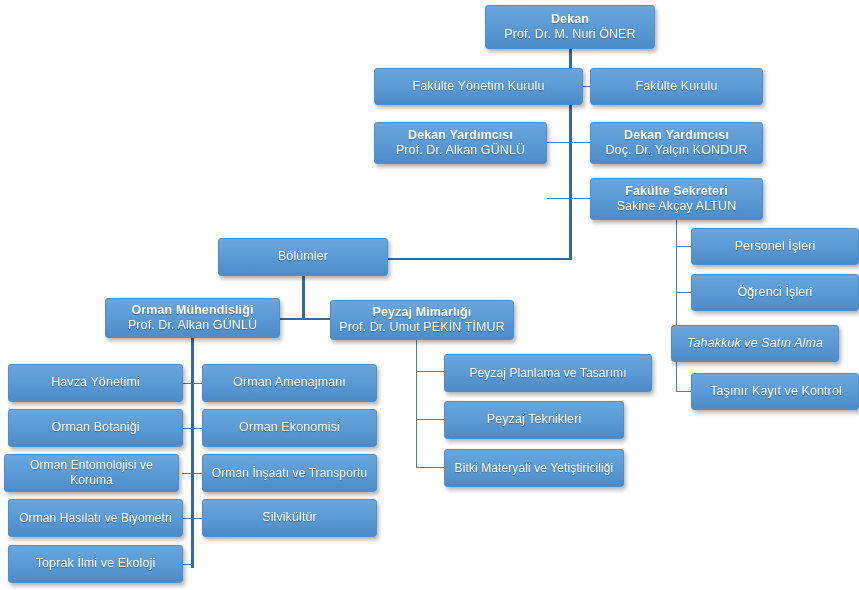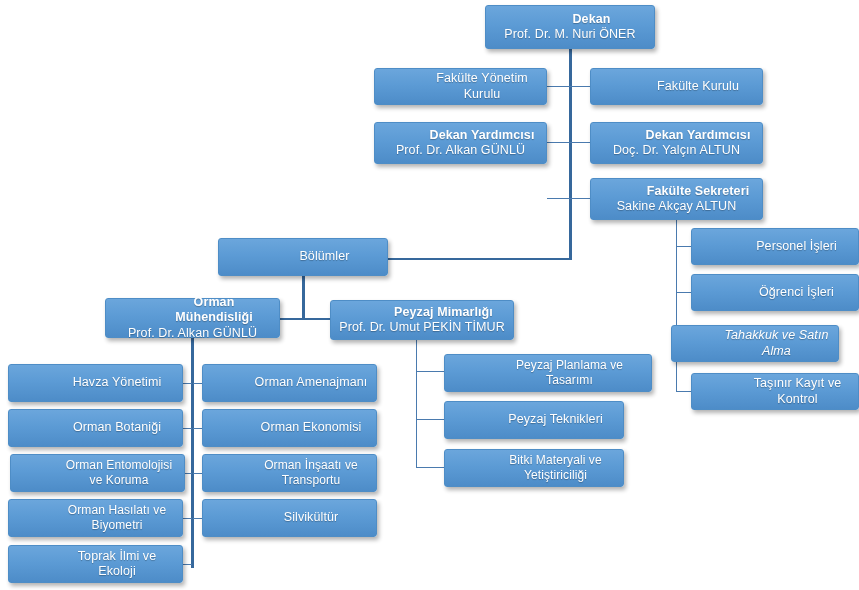--- a/index.html
+++ b/index.html
@@ -37,7 +37,7 @@
     font-size:12.5px;
     text-shadow:0 1px 1px rgba(0,0,0,0.28);
   }
-  .node .l1{display:block;margin-left:43px;}
+  .node .l1{display:block;}
   .node .l2{display:block;}
   .node.two-line{flex-direction:column;}
   .node.bold .l1{font-weight:bold;}

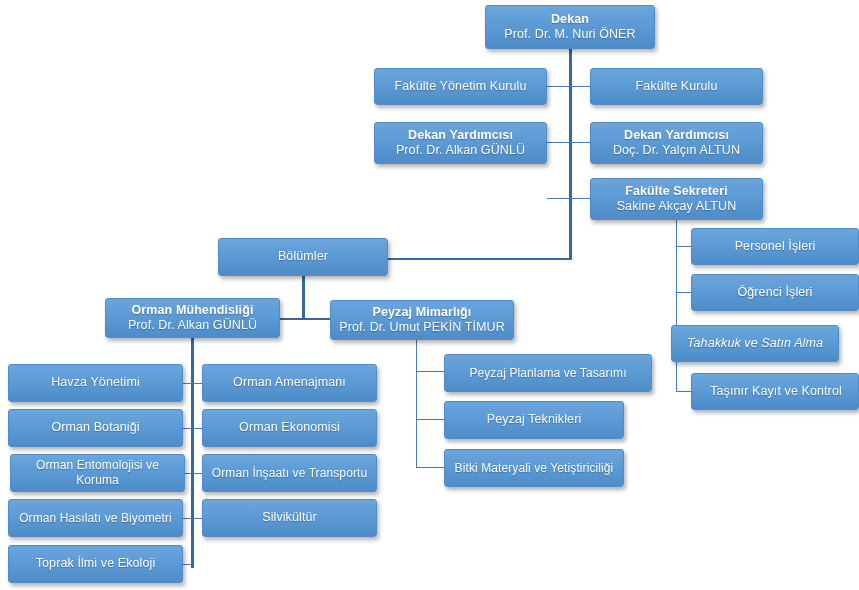--- a/index.html
+++ b/index.html
@@ -91,7 +91,7 @@
     <span class="l2">Prof. Dr. M. Nuri ÖNER</span>
   </div>
 
-  <div class="node" style="left:374px;top:68px;width:173px;height:37px;">
+  <div class="node" style="left:374px;top:68px;width:209px;height:37px;">
     <span class="l1">Fakülte Yönetim Kurulu</span>
   </div>
 

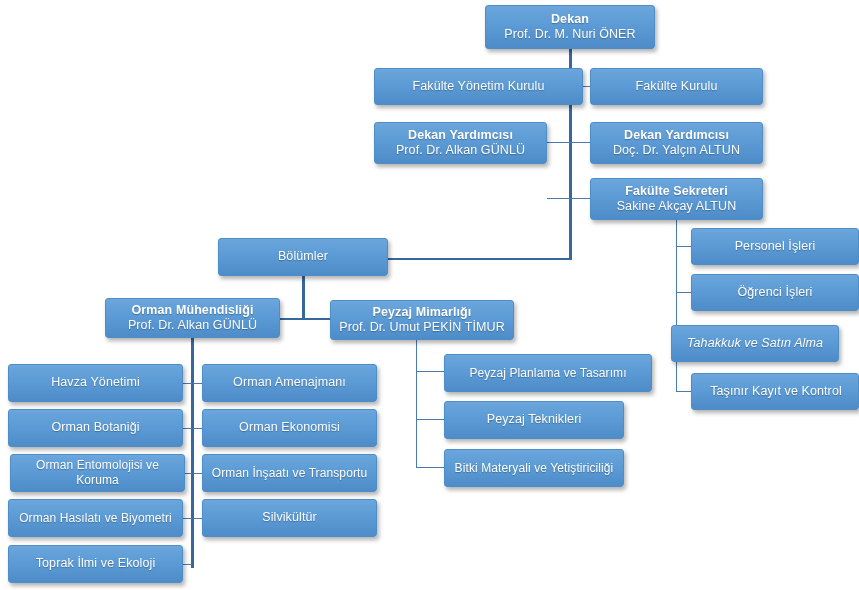--- a/index.html
+++ b/index.html
@@ -106,7 +106,7 @@
 
   <div class="node two-line bold" style="left:590px;top:122px;width:173px;height:42px;">
     <span class="l1">Dekan Yardımcısı</span>
-    <span class="l2">Doç. Dr. Yalçın ALTUN</span>
+    <span class="l2">Doç. Dr. Yalçın KONDUR</span>
   </div>
 
 

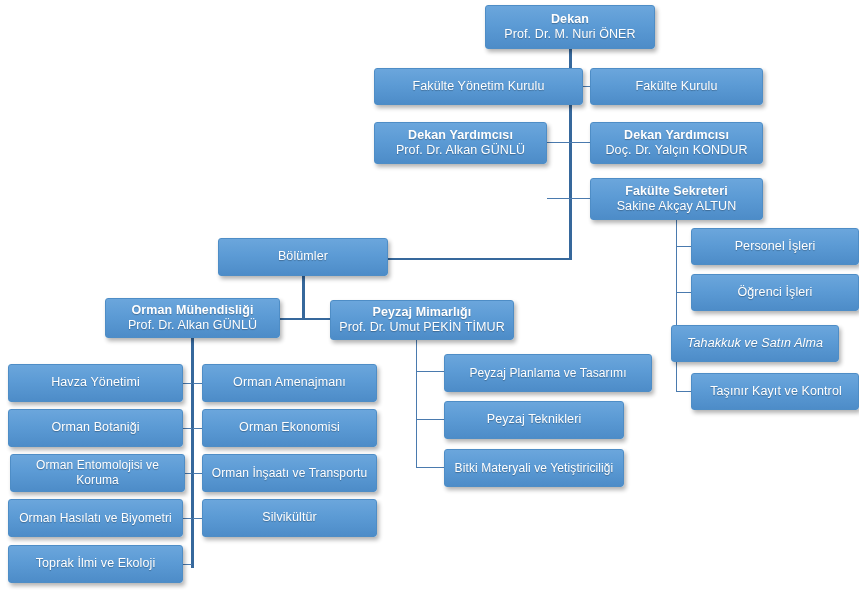--- a/index.html
+++ b/index.html
@@ -151,7 +151,7 @@
   <div class="node" style="left:8px;top:409px;width:175px;height:38px;">
     <span class="l1">Orman Botaniği</span>
   </div>
-  <div class="node small" style="left:10px;top:454px;width:175px;height:38px;">
+  <div class="node small" style="left:4px;top:454px;width:175px;height:38px;">
     <span class="l1">Orman Entomolojisi ve Koruma</span>
   </div>
   <div class="node small" style="left:8px;top:499px;width:175px;height:38px;">

